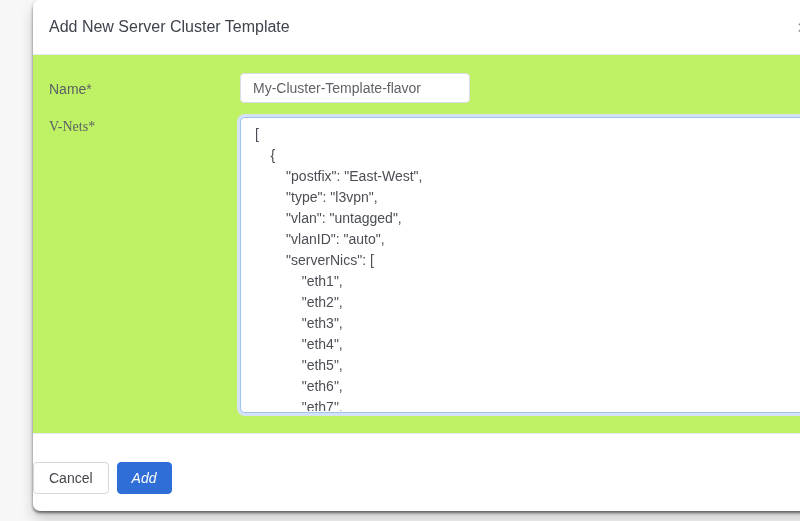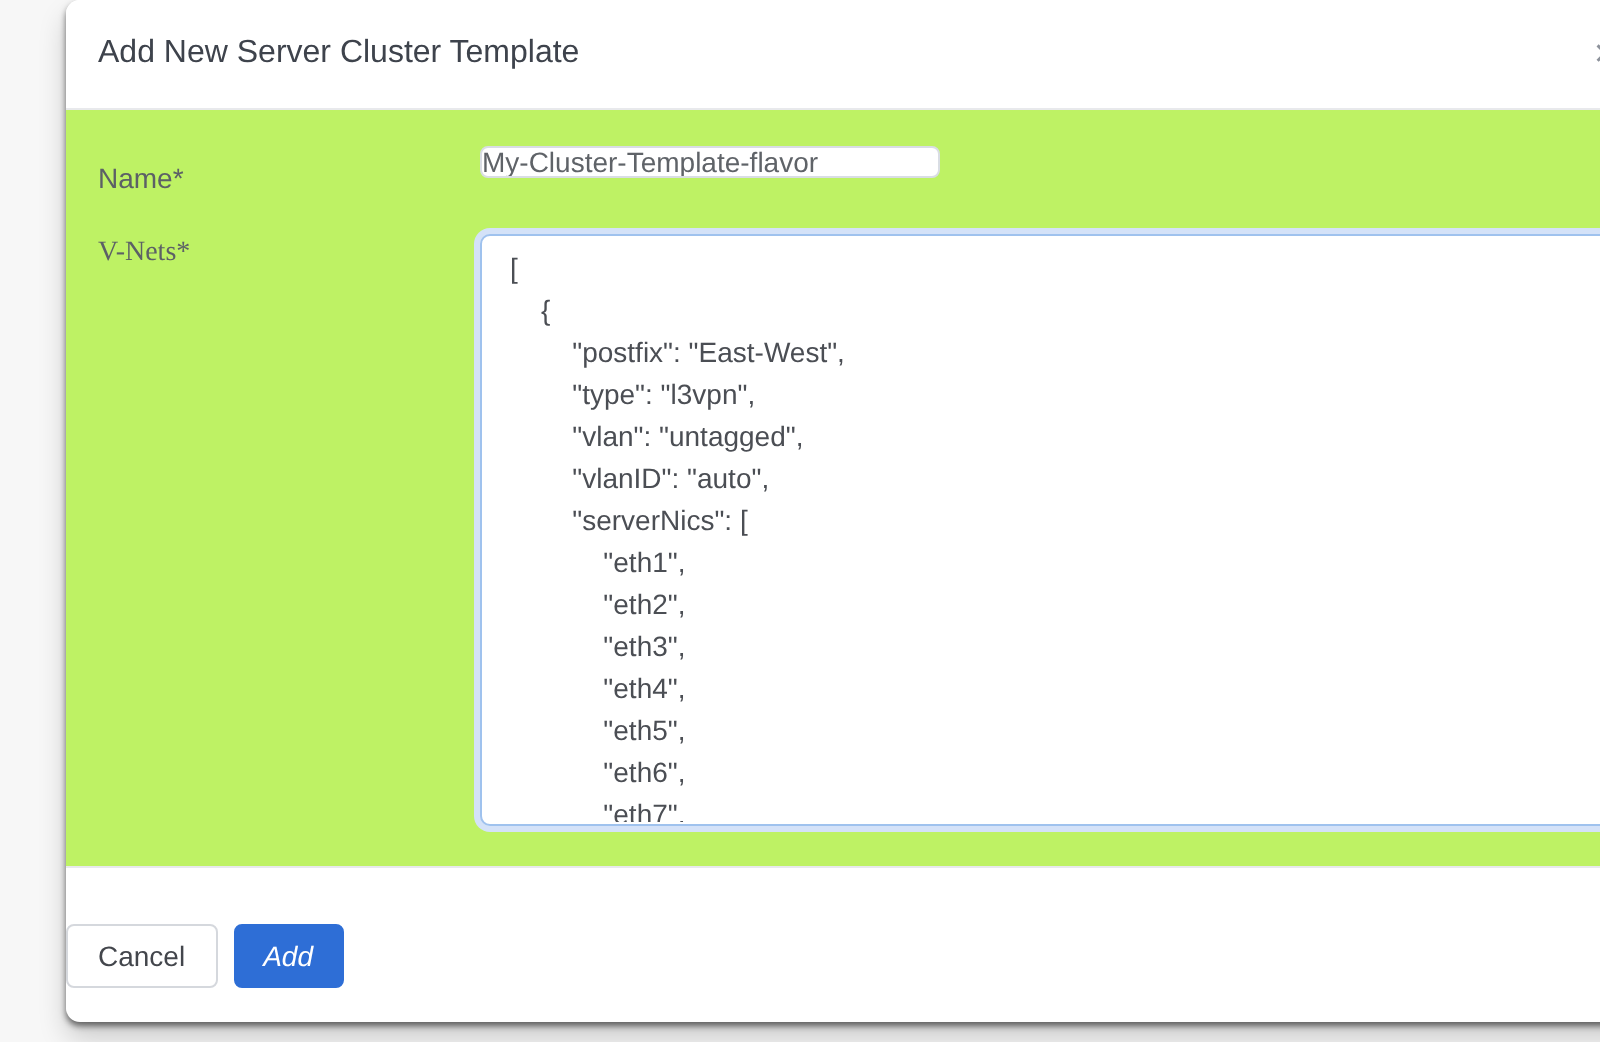--- a/index.html
+++ b/index.html
@@ -48,11 +48,11 @@
   .label-vnets { top: 64px; font-family: Liberation Serif, serif; }
   .name-input {
     position: absolute; left: 207px; top: 18px;
-    width: 230px; height: 16px;
+    width: 230px; height: 30px;
     background: #ffffff;
     border: 1px solid #d9dde4;
     border-radius: 4px;
-    padding: 0 0;
+    padding: 0 12px;
     font-family: "Liberation Sans", sans-serif;
     font-size: 14px; color: #5f6368;
     outline: none;

